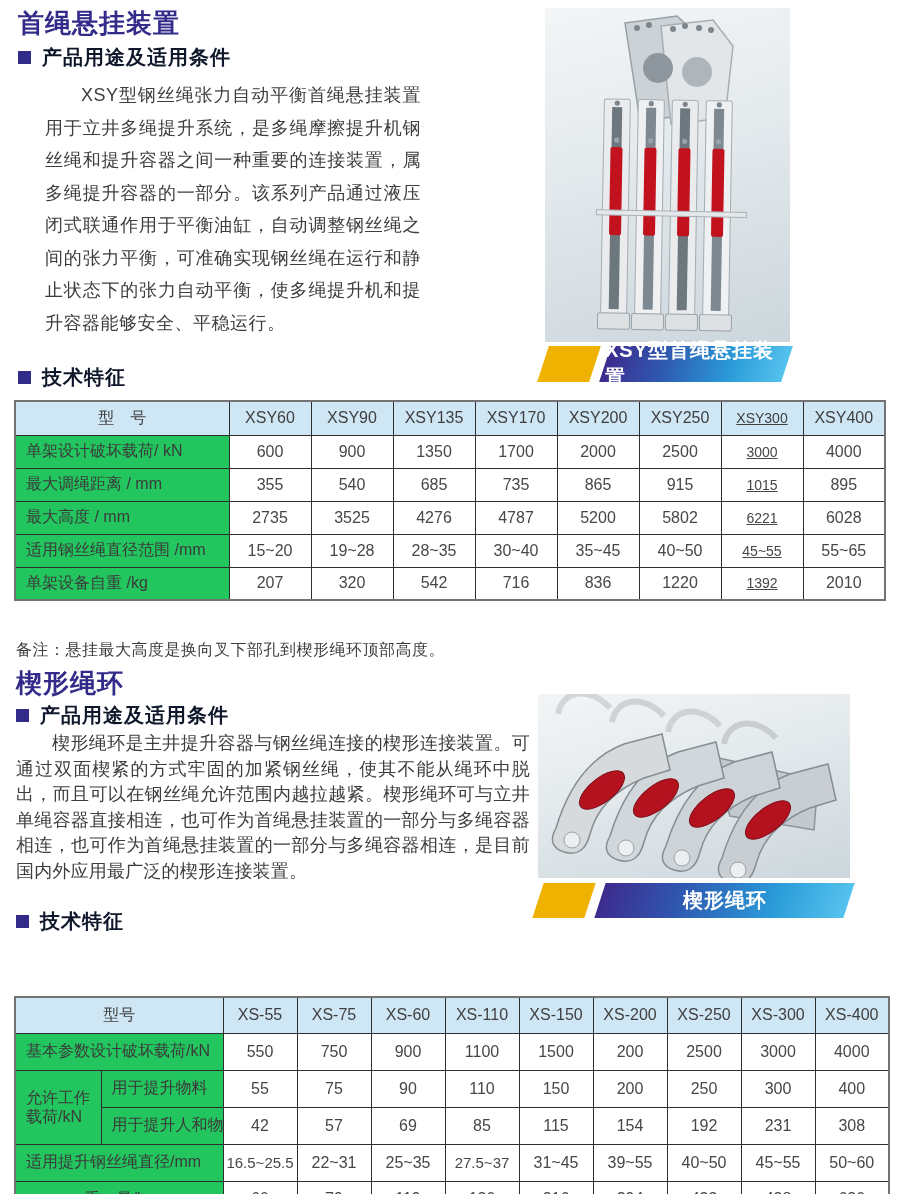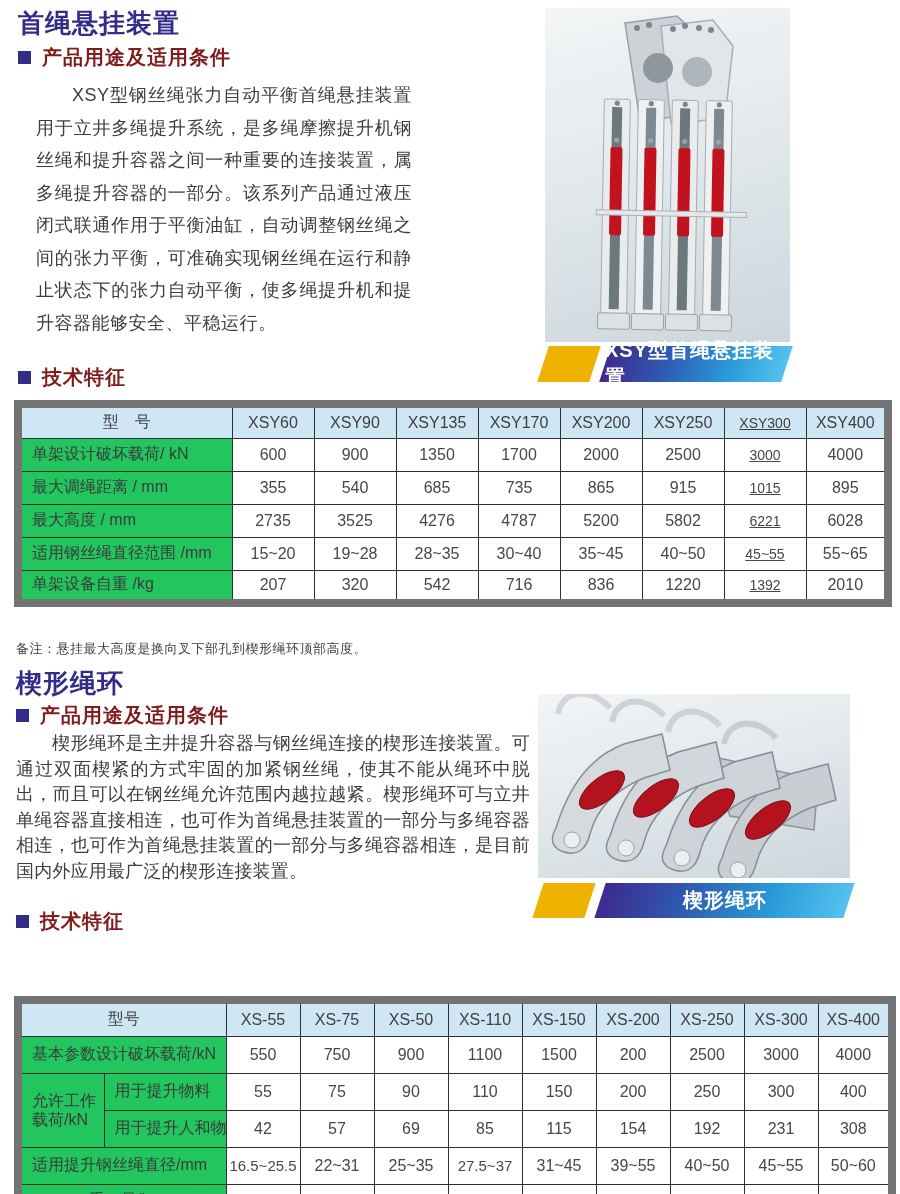--- a/index.html
+++ b/index.html
@@ -13,7 +13,7 @@
   }
   .sec-header{
     position:absolute;left:18px;display:flex;align-items:center;gap:11px;
-    font-size:20px;font-weight:bold;color:#7f1d1d;letter-spacing:1px;
+    font-size:20px;font-weight:bold;color:#0f172a;letter-spacing:1px;
   }
   .sec-header .sq{width:13px;height:13px;background:#332b8a;flex:0 0 auto;}
   .para{

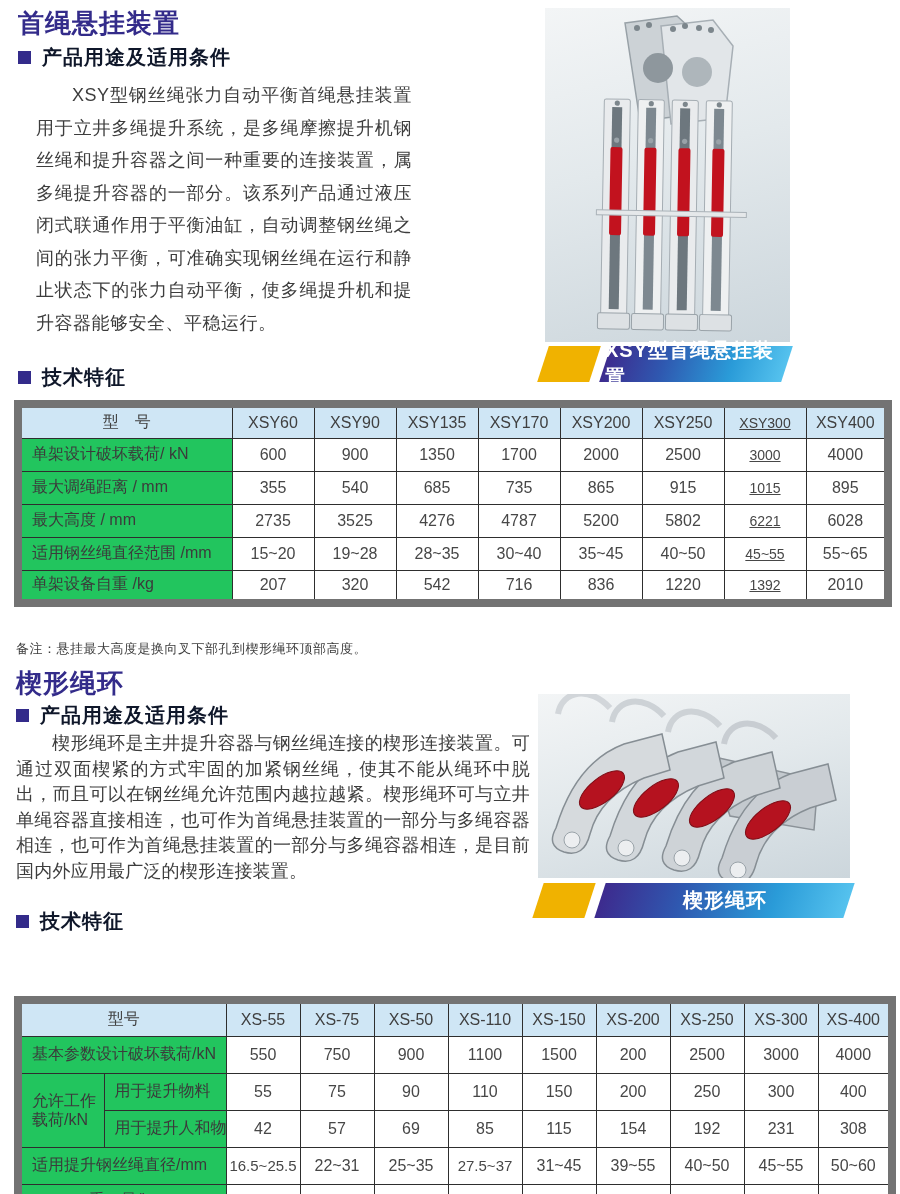--- a/index.html
+++ b/index.html
@@ -71,7 +71,7 @@
     <span>产品用途及适用条件</span>
   </div>
 
-  <p class="para" style="top:79px;left:36px;width:376px;">XSY型钢丝绳张力自动平衡首绳悬挂装置用于立井多绳提升系统，是多绳摩擦提升机钢丝绳和提升容器之间一种重要的连接装置，属多绳提升容器的一部分。该系列产品通过液压闭式联通作用于平衡油缸，自动调整钢丝绳之间的张力平衡，可准确实现钢丝绳在运行和静止状态下的张力自动平衡，使多绳提升机和提升容器能够安全、平稳运行。</p>
+  <p class="para" style="top:79px;left:45px;width:376px;">XSY型钢丝绳张力自动平衡首绳悬挂装置用于立井多绳提升系统，是多绳摩擦提升机钢丝绳和提升容器之间一种重要的连接装置，属多绳提升容器的一部分。该系列产品通过液压闭式联通作用于平衡油缸，自动调整钢丝绳之间的张力平衡，可准确实现钢丝绳在运行和静止状态下的张力自动平衡，使多绳提升机和提升容器能够安全、平稳运行。</p>
 
   <div class="photo" style="left:545px;top:8px;width:245px;height:334px;">
     <svg width="245" height="334" viewBox="0 0 245 334">

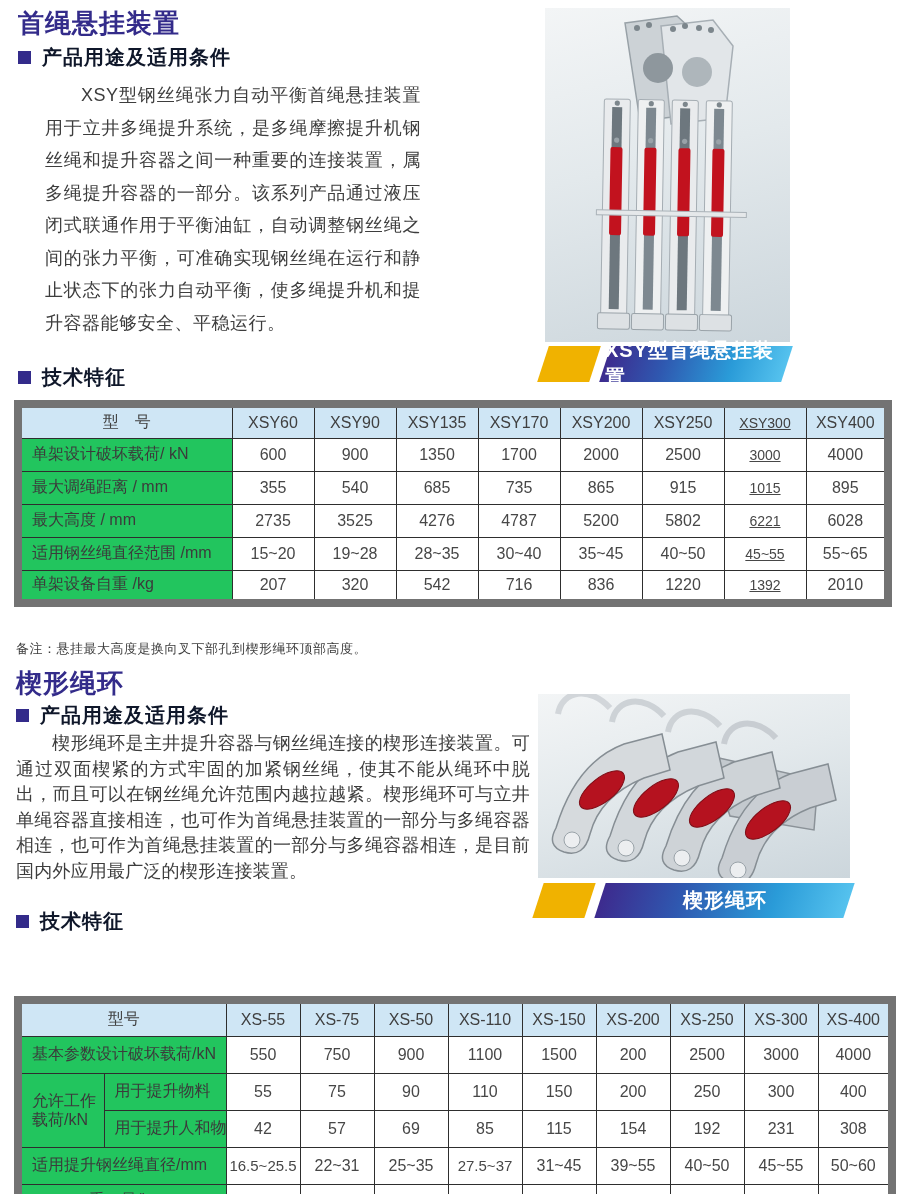--- a/index.html
+++ b/index.html
@@ -40,7 +40,7 @@
   .note{position:absolute;margin:0;font-size:13px;color:#3d3d3d;letter-spacing:0.5px;}
   table.spec{
     position:absolute;border-collapse:collapse;table-layout:fixed;width:872px;
-    border:8px solid #737373;background:#fff;
+    border:2px solid #737373;background:#fff;
   }
   table.spec td{
     border:1px solid #2e2e2e;text-align:center;vertical-align:middle;

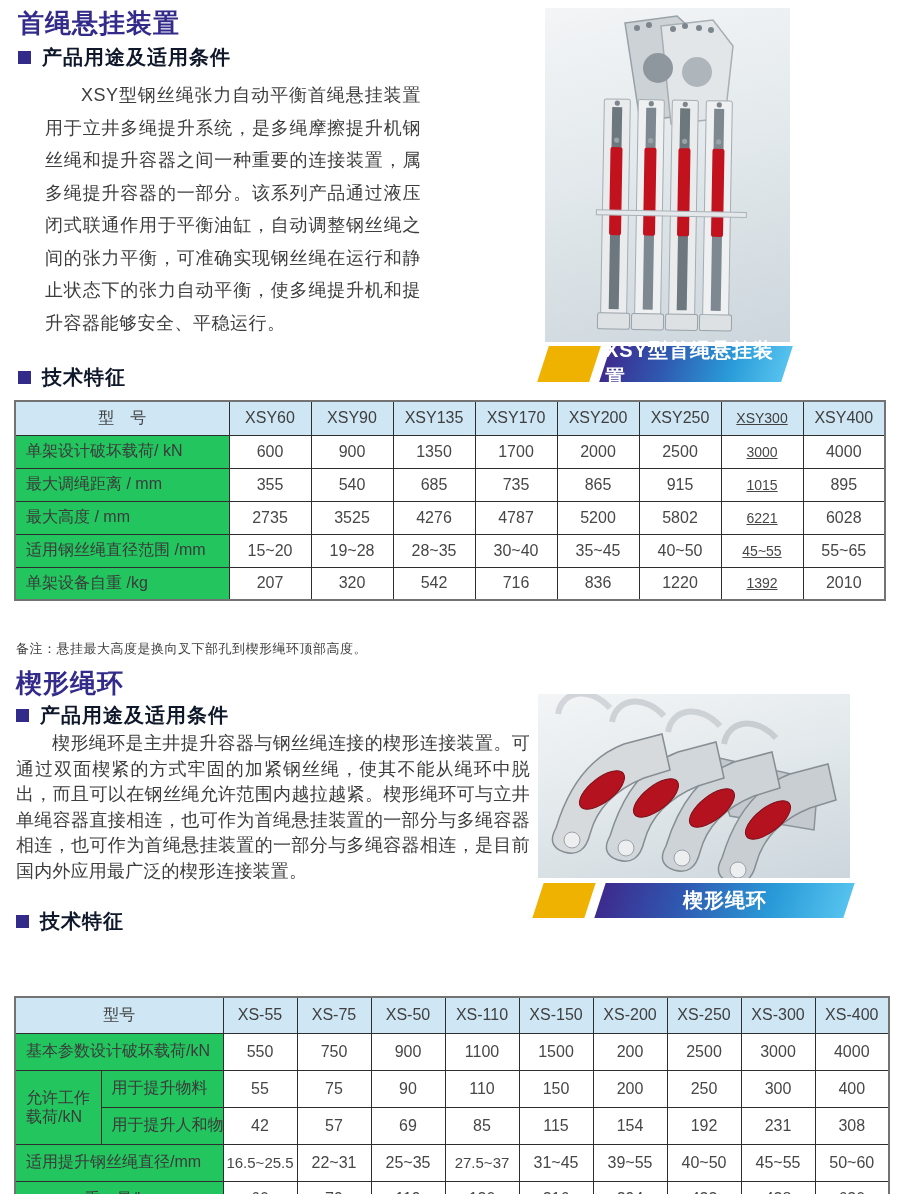--- a/index.html
+++ b/index.html
@@ -37,7 +37,7 @@
   .banner .bar span{
     transform:skewX(18deg);color:#ffffff;font-weight:bold;font-size:20px;letter-spacing:1px;
   }
-  .note{position:absolute;margin:0;font-size:13px;color:#3d3d3d;letter-spacing:0.5px;}
+  .note{position:absolute;margin:0;font-size:16px;color:#3d3d3d;letter-spacing:0.5px;}
   table.spec{
     position:absolute;border-collapse:collapse;table-layout:fixed;width:872px;
     border:2px solid #737373;background:#fff;

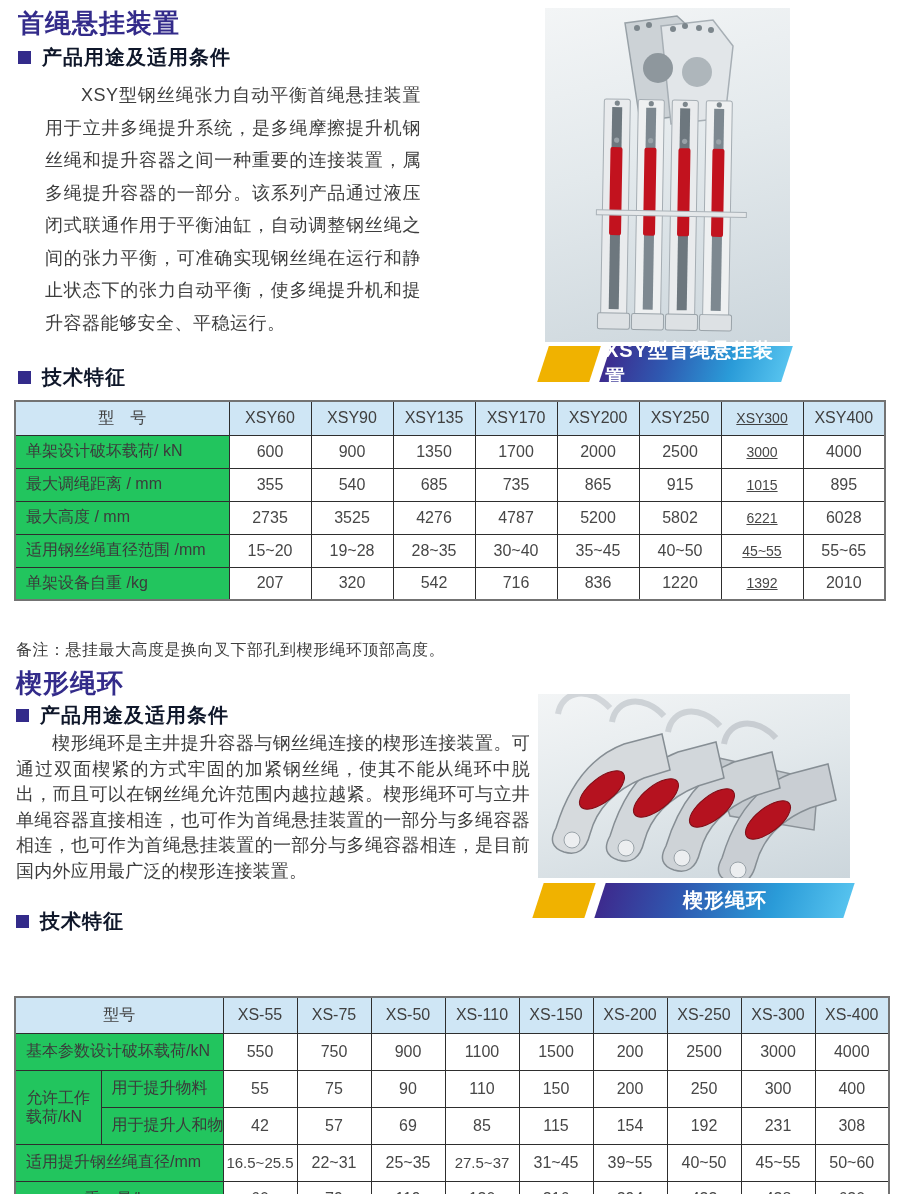--- a/index.html
+++ b/index.html
@@ -299,7 +299,7 @@
       <td class="lbl c hd" colspan="2">型号</td>
       <td class="hd">XS-55</td>
       <td class="hd">XS-75</td>
-      <td class="hd">XS-50</td>
+      <td class="hd">XS-60</td>
       <td class="hd">XS-110</td>
       <td class="hd">XS-150</td>
       <td class="hd">XS-200</td>

